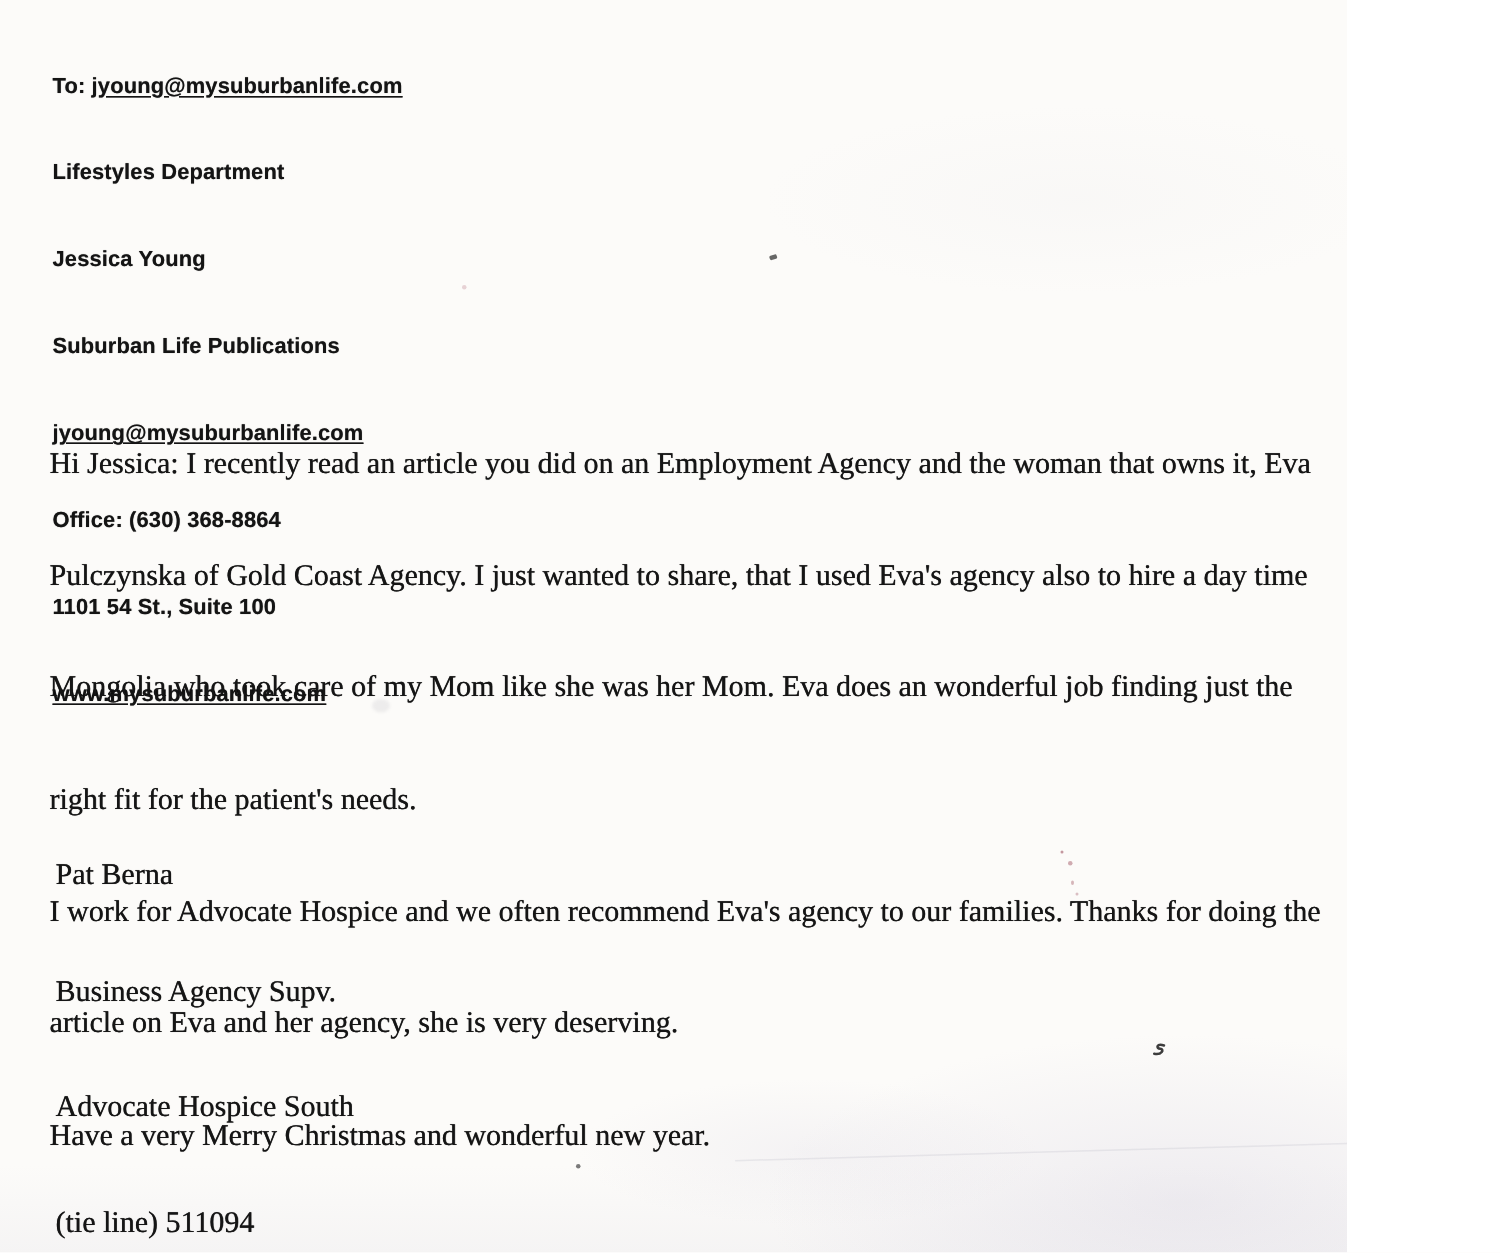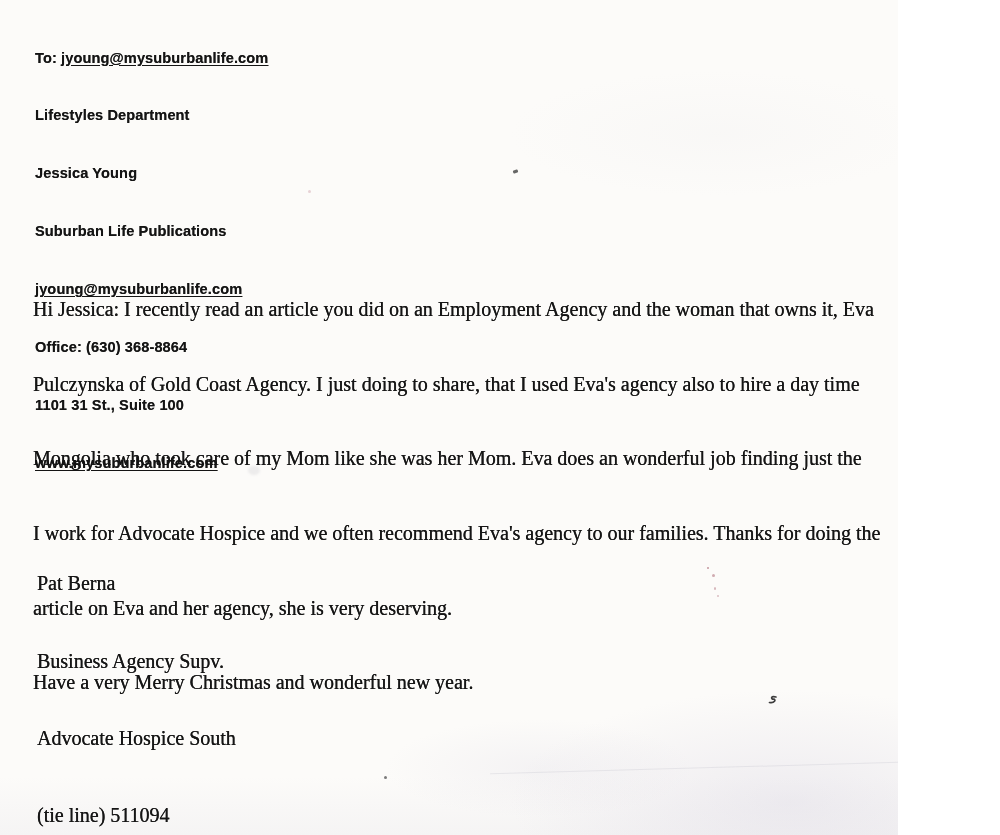--- a/index.html
+++ b/index.html
@@ -96,7 +96,7 @@
 
   <div class="body-text">
     <div>Hi Jessica: I recently read an article you did on an Employment Agency and the woman that owns it, Eva</div>
-    <div>Pulczynska of Gold Coast Agency. I just doing to share, that I used Eva's agency also to hire a day time</div>
+    <div>Pulczynska of Gold Coast Agency. I just wanted to share, that I used Eva's agency also to hire a day time</div>
     <div>Mongolia who took care of my Mom like she was her Mom. Eva does an wonderful job finding just the</div>
     <div>I work for Advocate Hospice and we often recommend Eva's agency to our families. Thanks for doing the</div>
     <div>article on Eva and her agency, she is very deserving.</div>

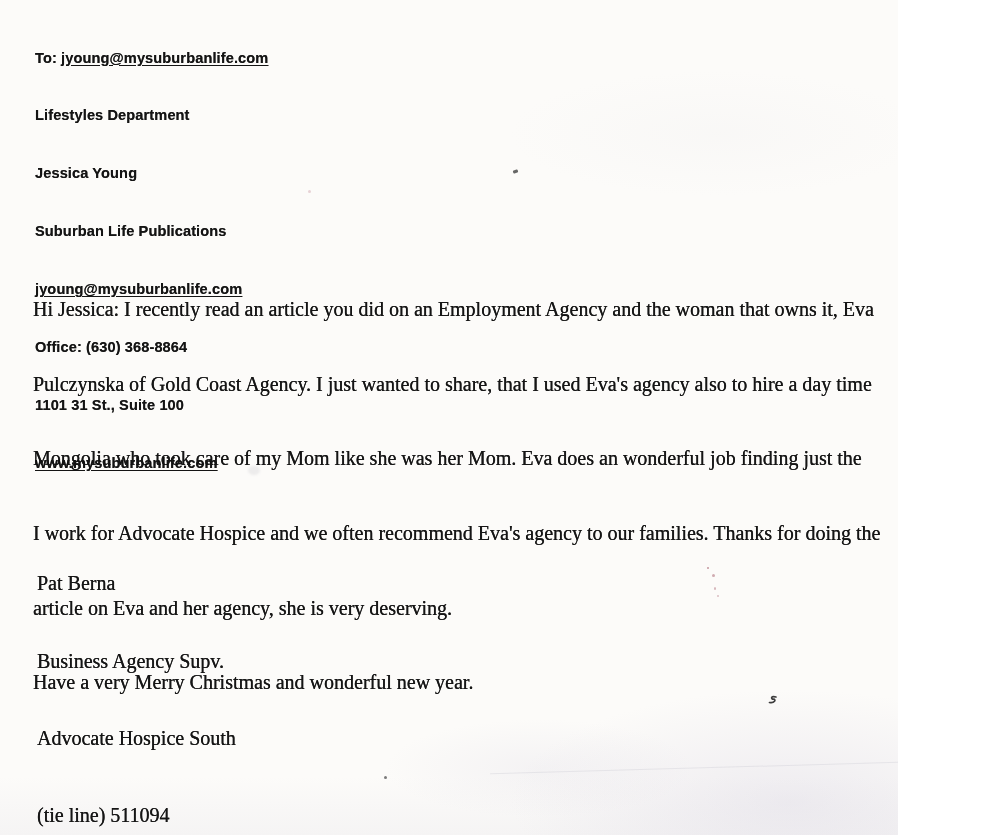--- a/index.html
+++ b/index.html
@@ -90,7 +90,7 @@
     <div>Suburban Life Publications</div>
     <div class="u">jyoung@mysuburbanlife.com</div>
     <div>Office: (630) 368-8864</div>
-    <div>1101 31 St., Suite 100</div>
+    <div>1101 54 St., Suite 100</div>
     <div class="u">www.mysuburbanlife.com</div>
   </div>
 

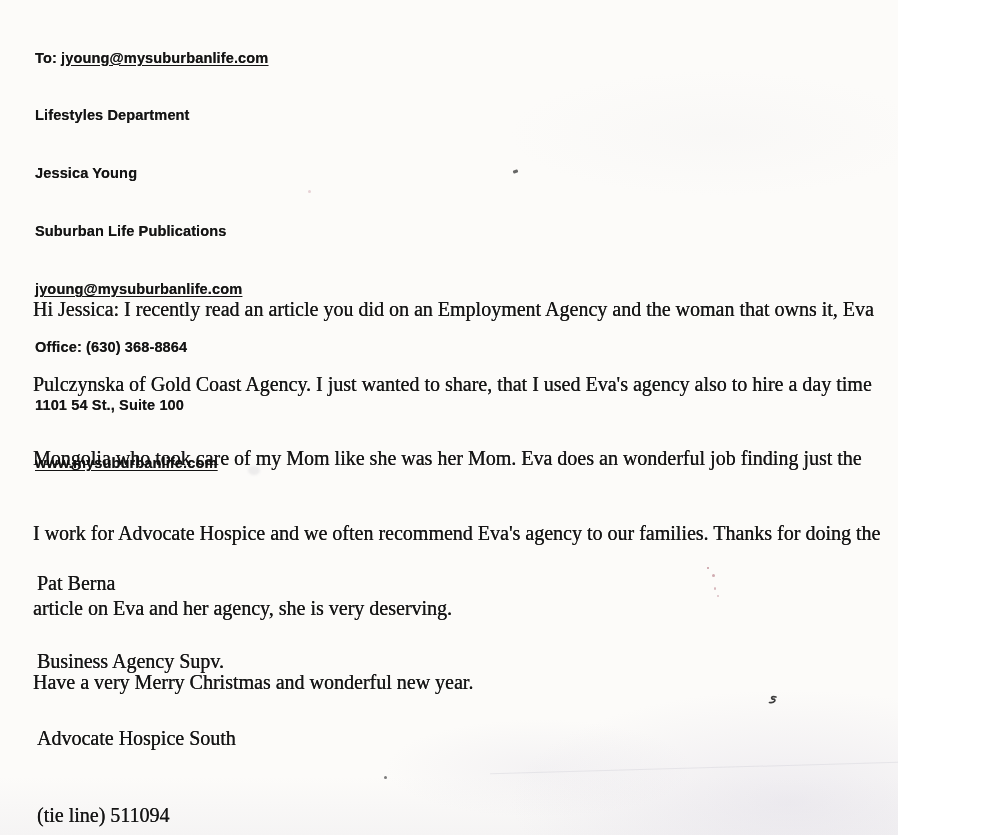--- a/index.html
+++ b/index.html
@@ -98,6 +98,7 @@
     <div>Hi Jessica: I recently read an article you did on an Employment Agency and the woman that owns it, Eva</div>
     <div>Pulczynska of Gold Coast Agency. I just wanted to share, that I used Eva's agency also to hire a day time</div>
     <div>Mongolia who took care of my Mom like she was her Mom. Eva does an wonderful job finding just the</div>
+    <div>right fit for the patient's needs.</div>
     <div>I work for Advocate Hospice and we often recommend Eva's agency to our families. Thanks for doing the</div>
     <div>article on Eva and her agency, she is very deserving.</div>
     <div>Have a very Merry Christmas and wonderful new year.</div>

